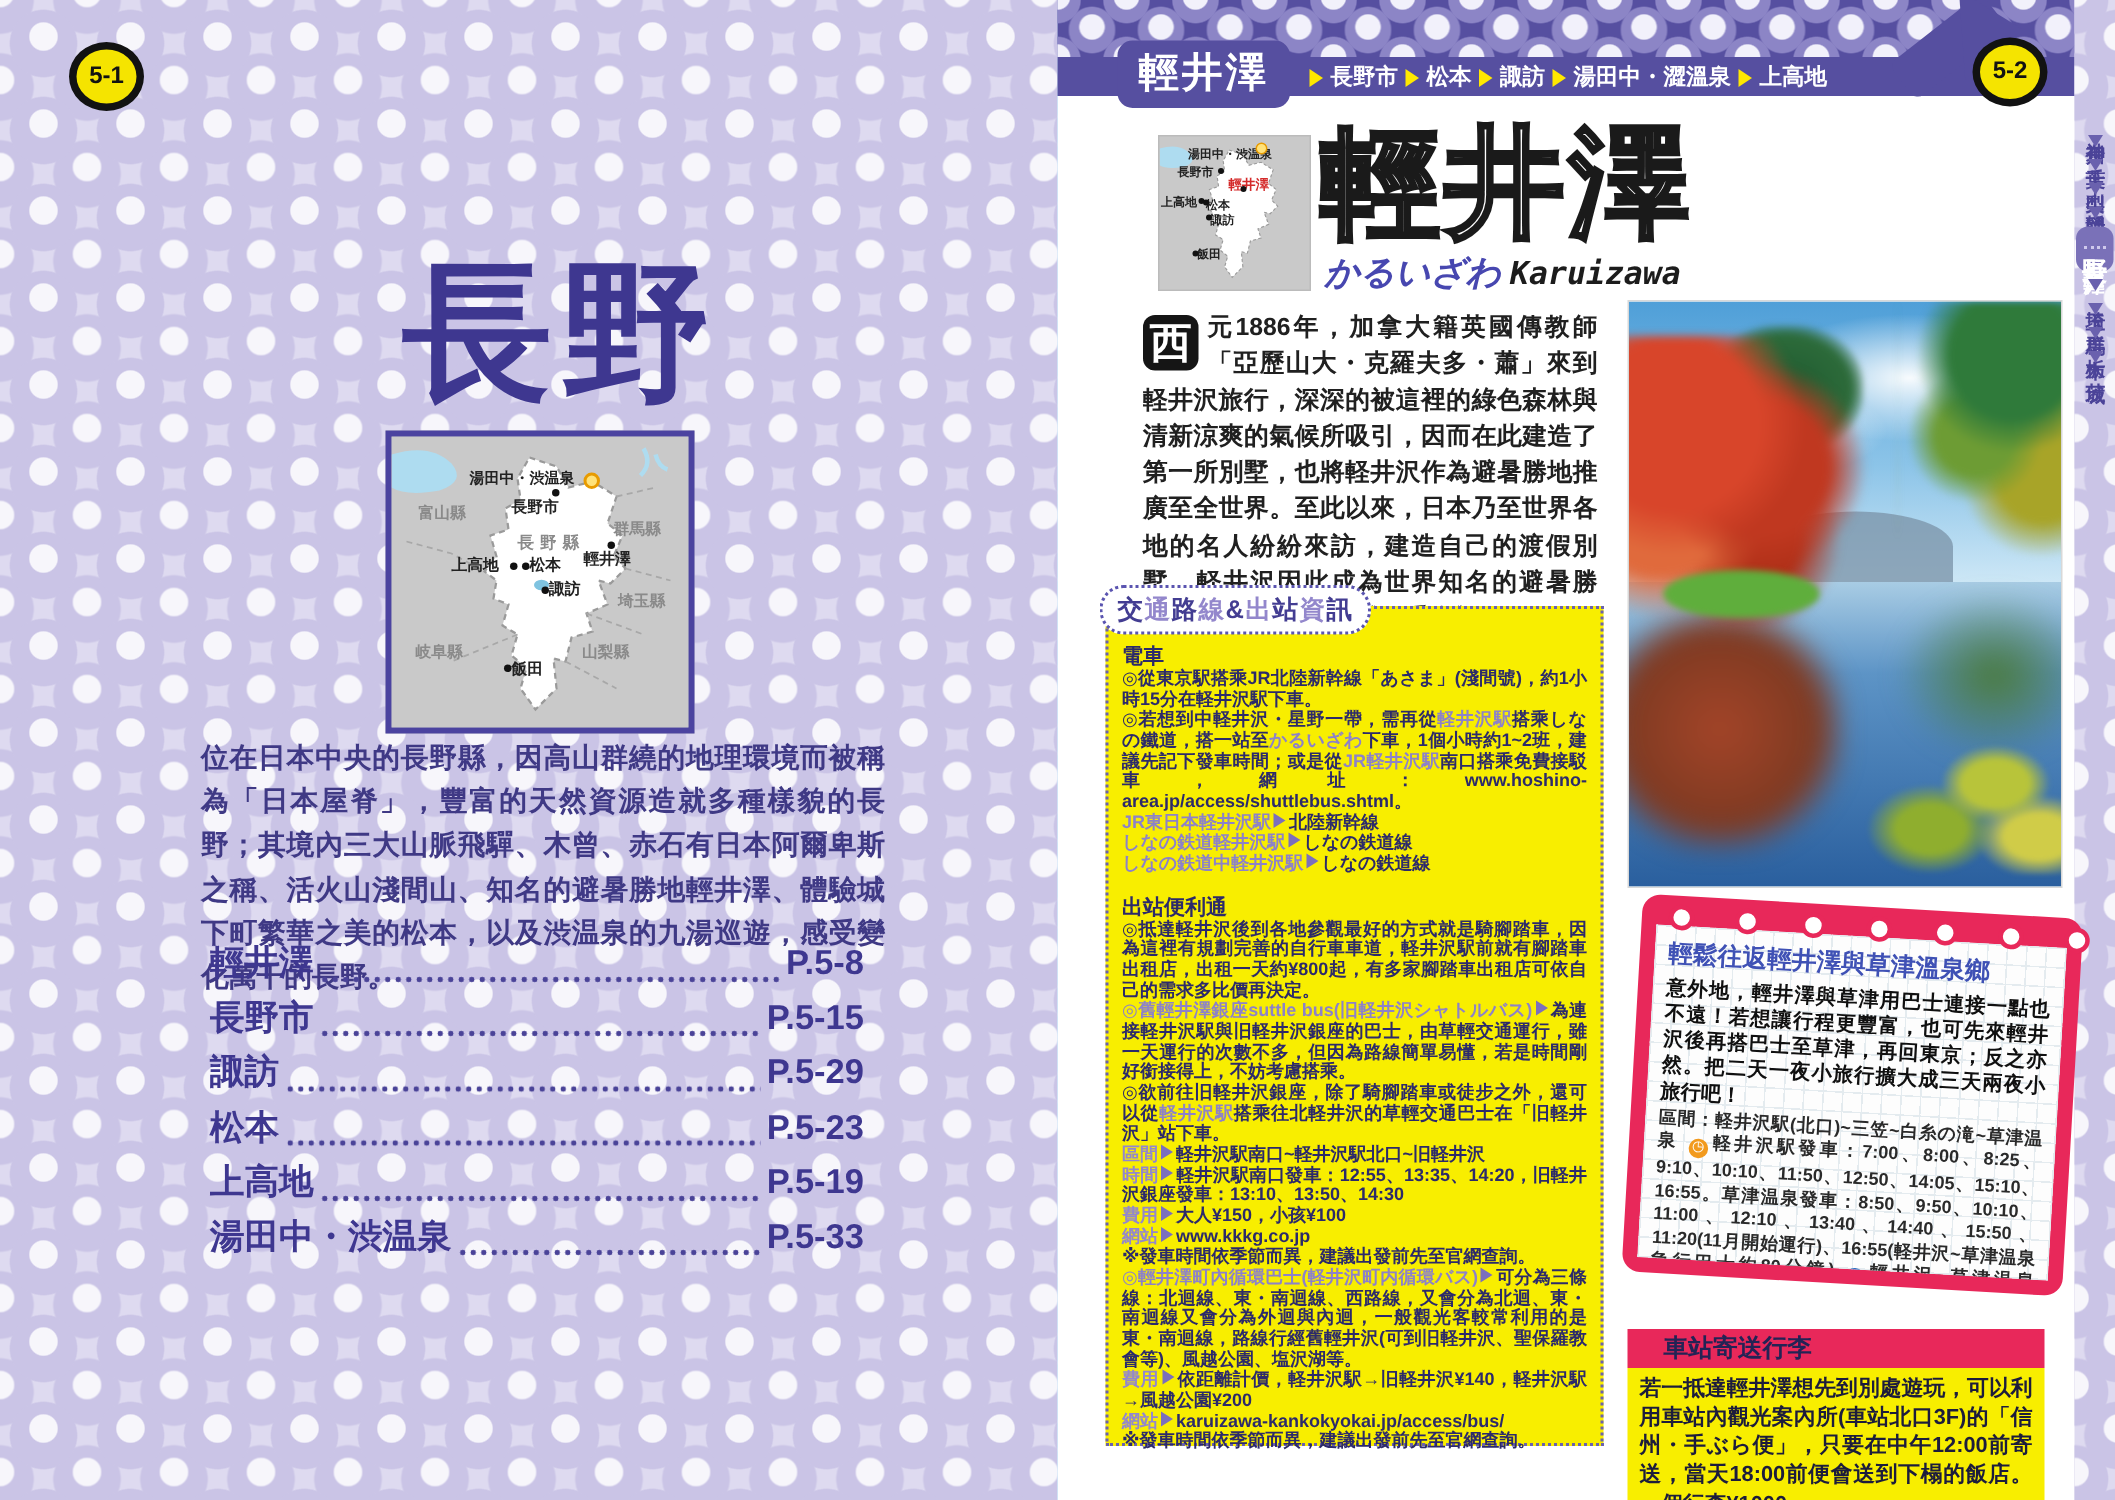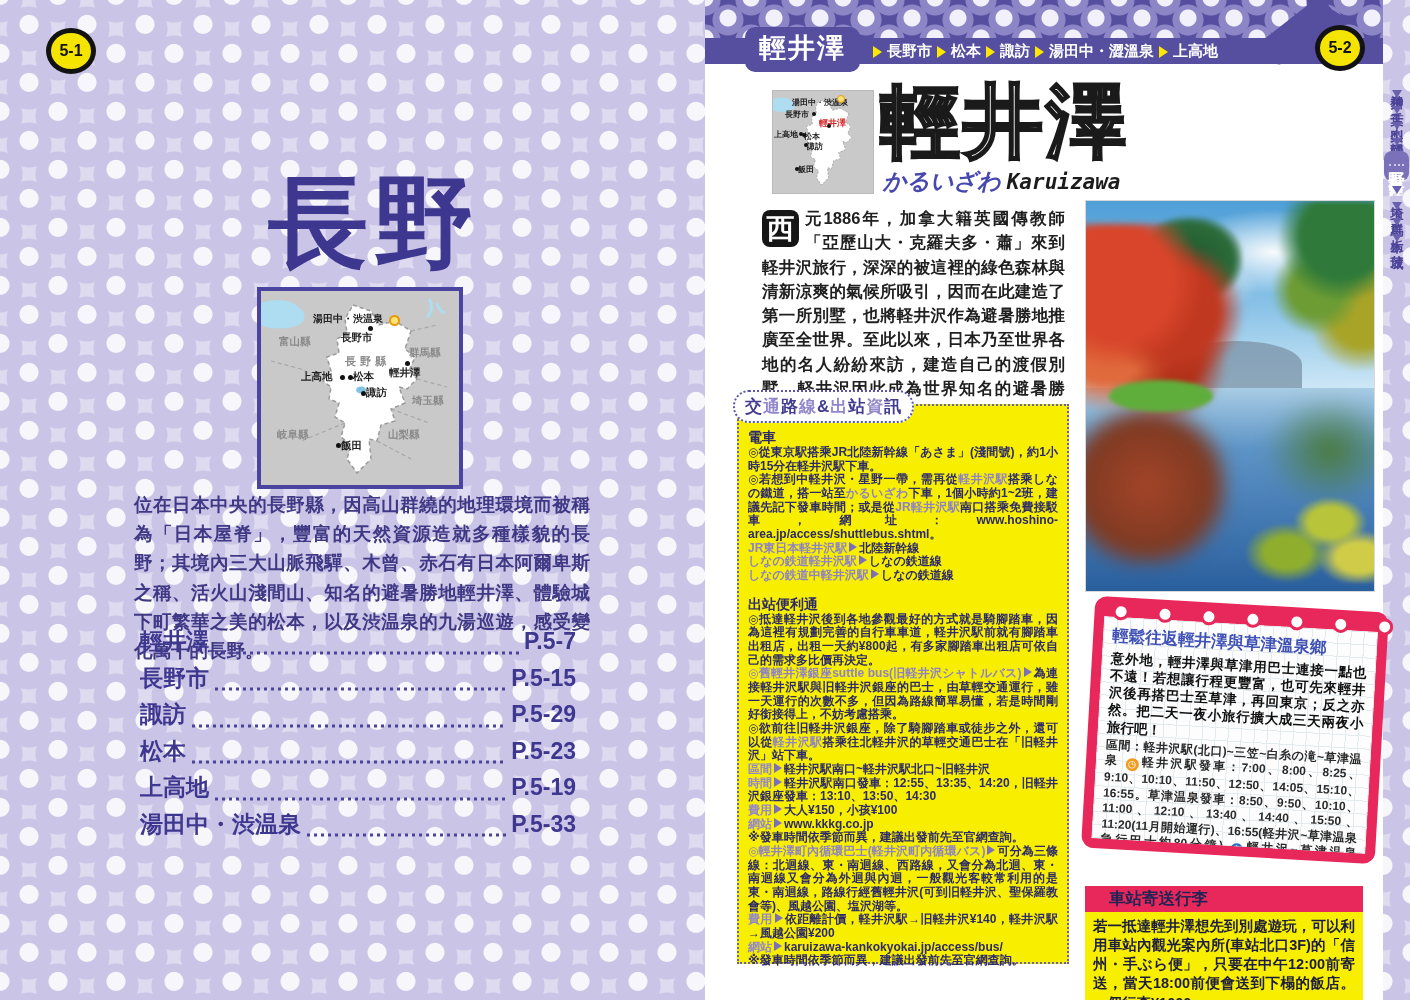--- a/index.html
+++ b/index.html
@@ -234,7 +234,7 @@
         <div class="toc-row">
           <span>輕井澤</span>
           <span class="toc-dots"></span>
-          <span>P.5-7</span>
+          <span>P.5-8</span>
         </div>
         <div class="toc-row">
           <span>長野市</span>

